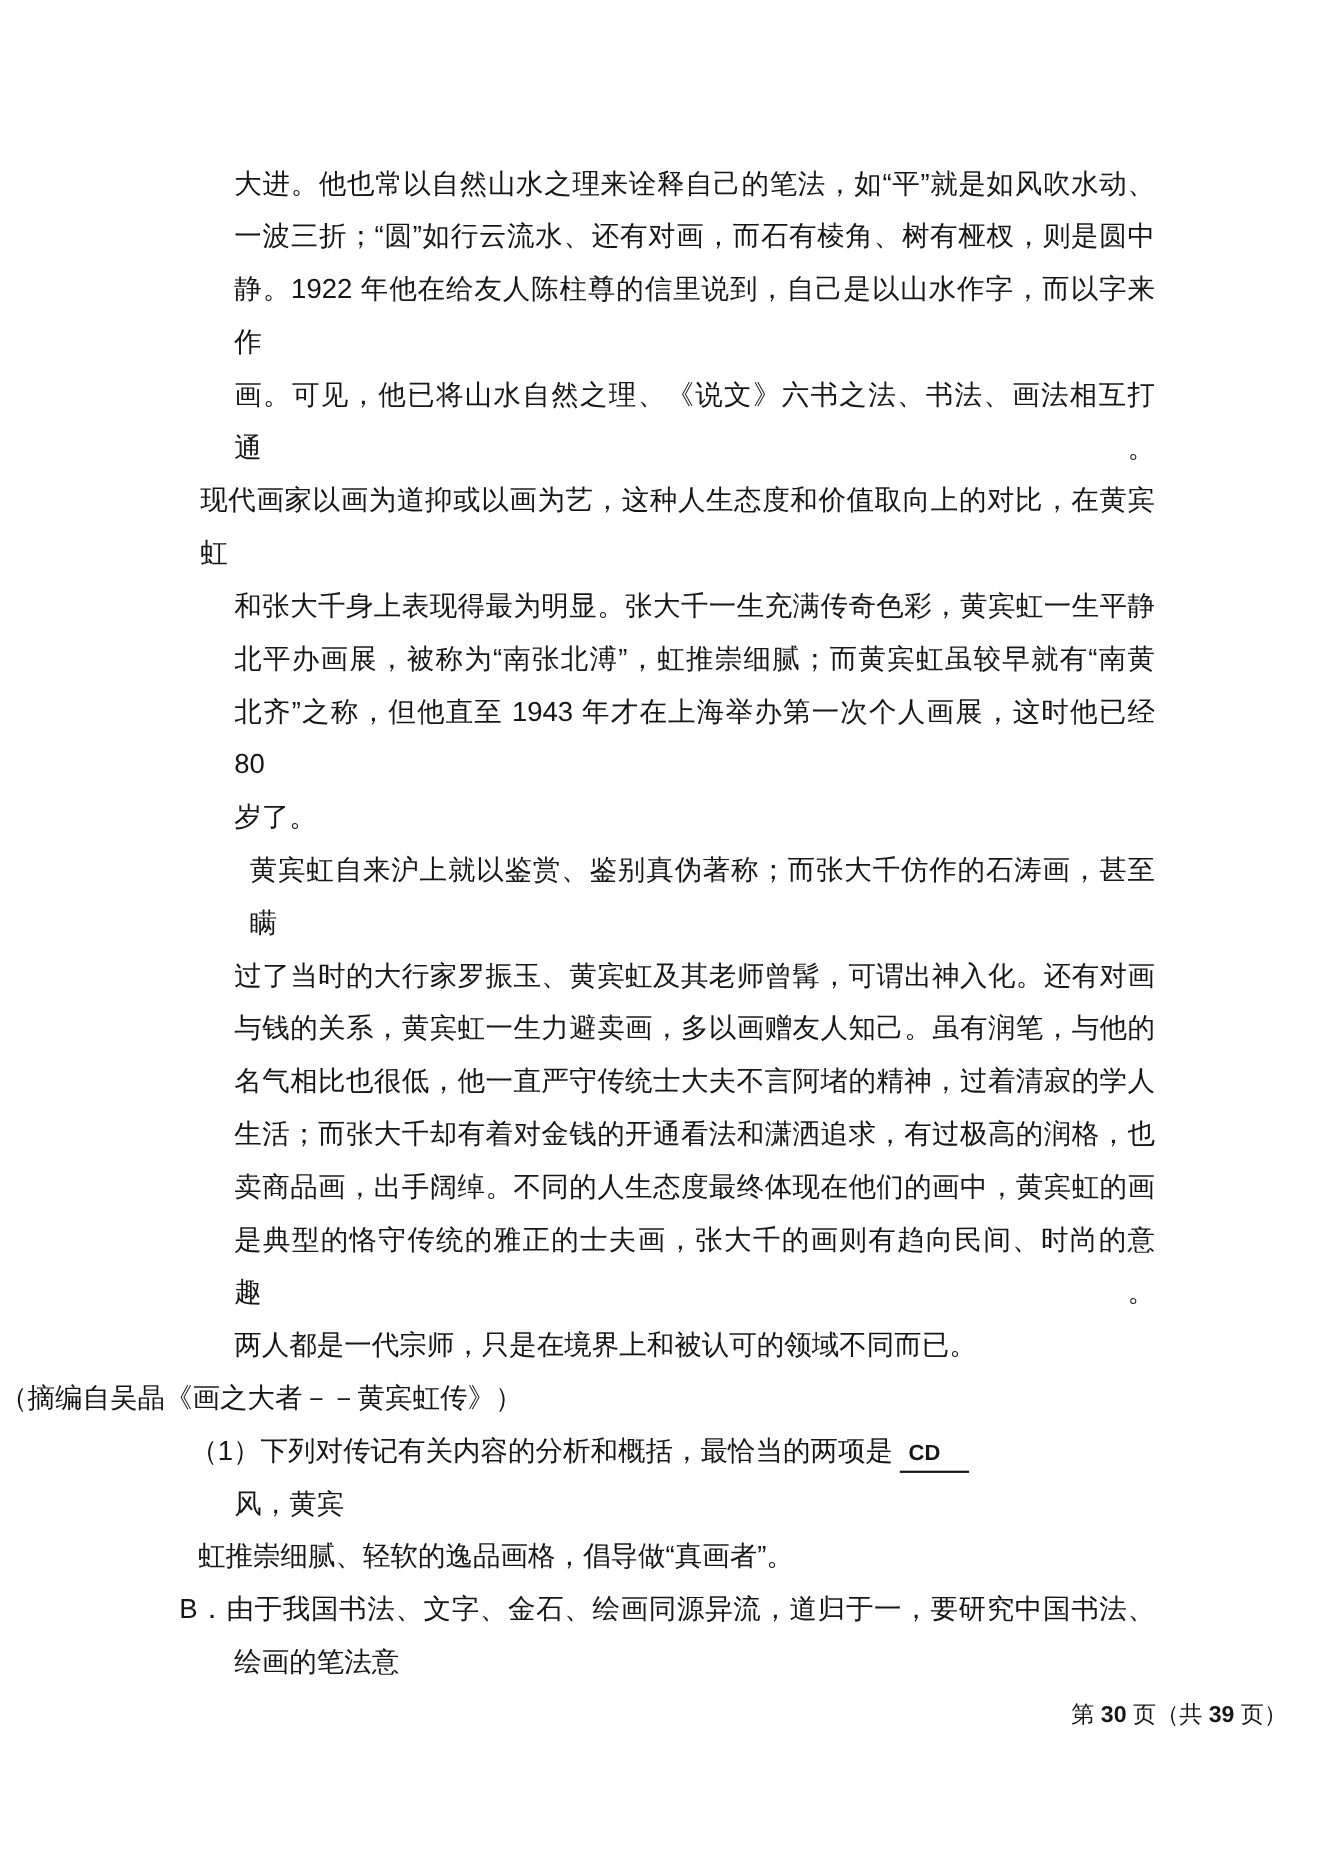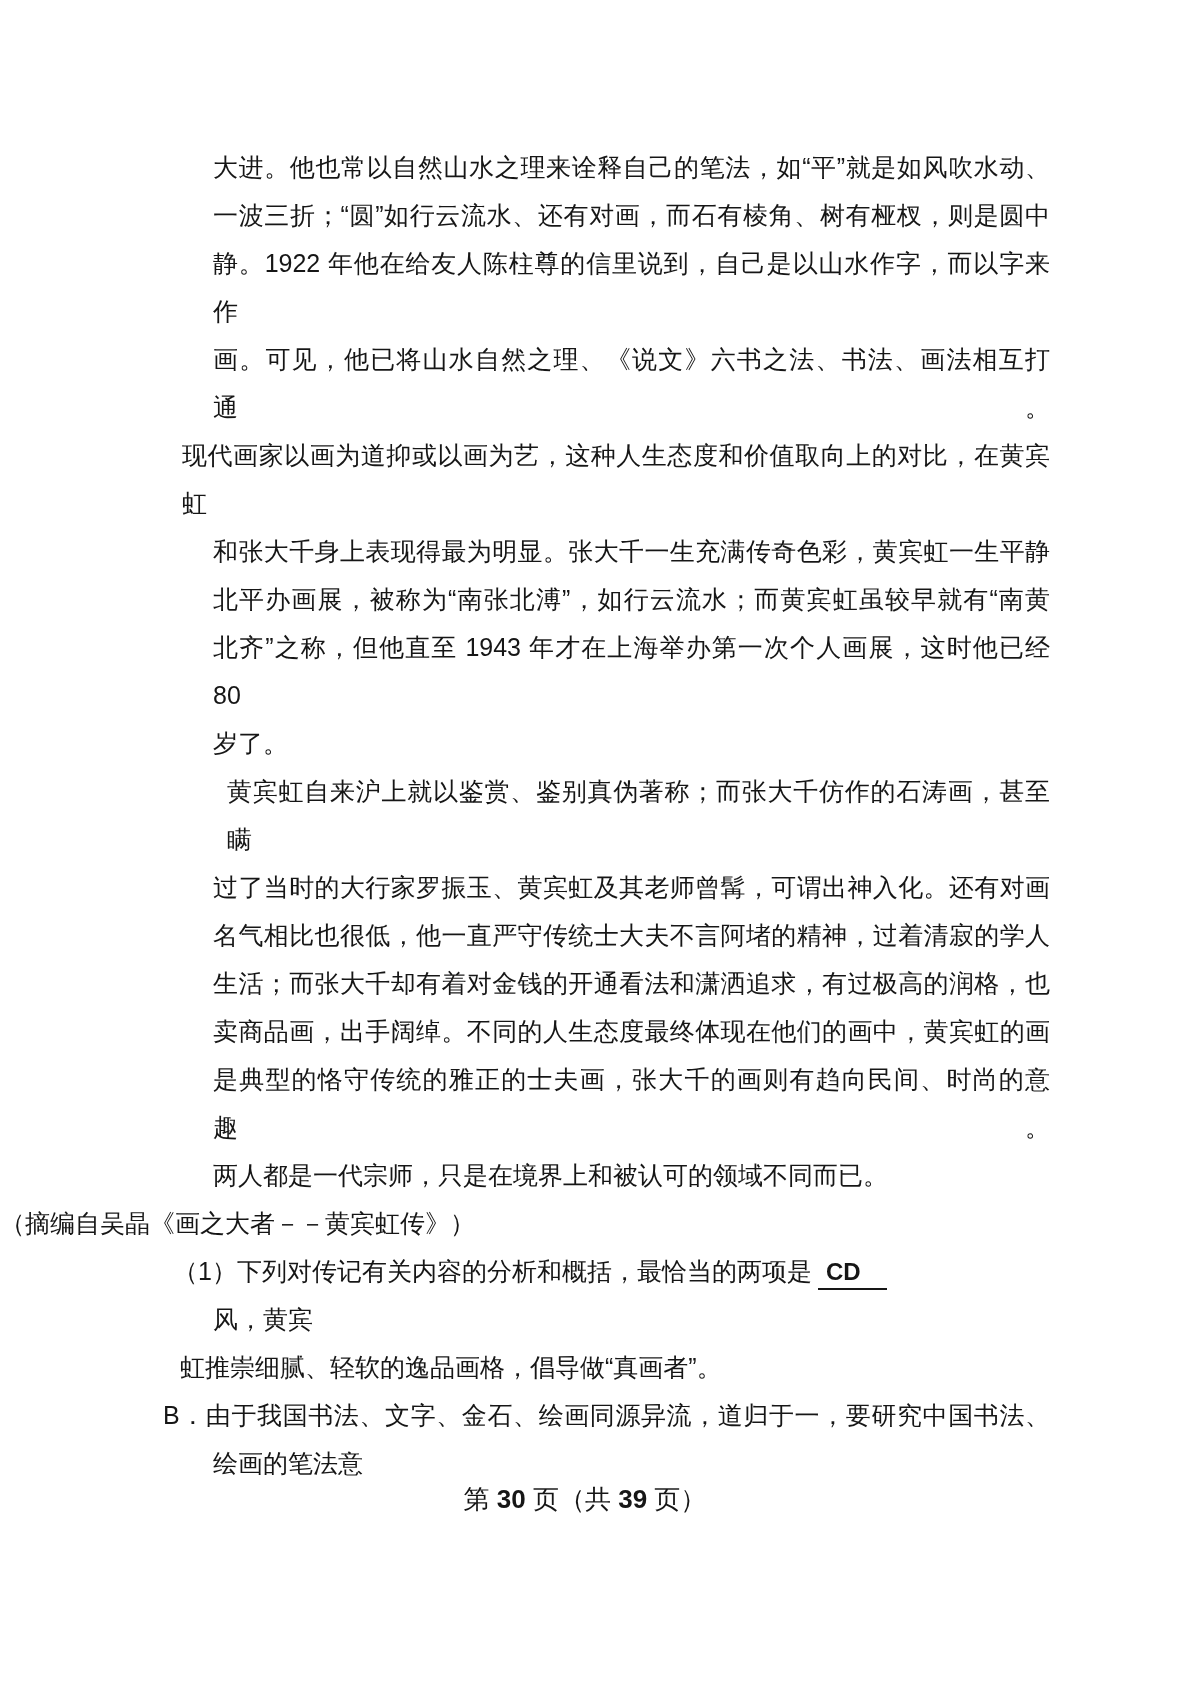--- a/index.html
+++ b/index.html
@@ -75,7 +75,7 @@
       <div class="ln m-hang j"><span>画。可见，他已将山水自然之理、《说文》六书之法、书法、画法相互打通。</span></div>
       <div class="ln m-full j"><span>现代画家以画为道抑或以画为艺，这种人生态度和价值取向上的对比，在黄宾虹</span></div>
       <div class="ln m-hang j"><span>和张大千身上表现得最为明显。张大千一生充满传奇色彩，黄宾虹一生平静</span></div>
-      <div class="ln m-hang j"><span>北平办画展，被称为“南张北溥”，如行云流水；而黄宾虹虽较早就有“南黄</span></div>
+      <div class="ln m-hang j"><span>北平办画展，被称为“南张北溥”，虹推崇细腻；而黄宾虹虽较早就有“南黄</span></div>
       <div class="ln m-hang j"><span>北齐”之称，但他直至 1943 年才在上海举办第一次个人画展，这时他已经 80</span></div>
       <div class="ln m-hang"><span>岁了。</span></div>
       <div class="ln m-para j"><span>黄宾虹自来沪上就以鉴赏、鉴别真伪著称；而张大千仿作的石涛画，甚至瞒</span></div>

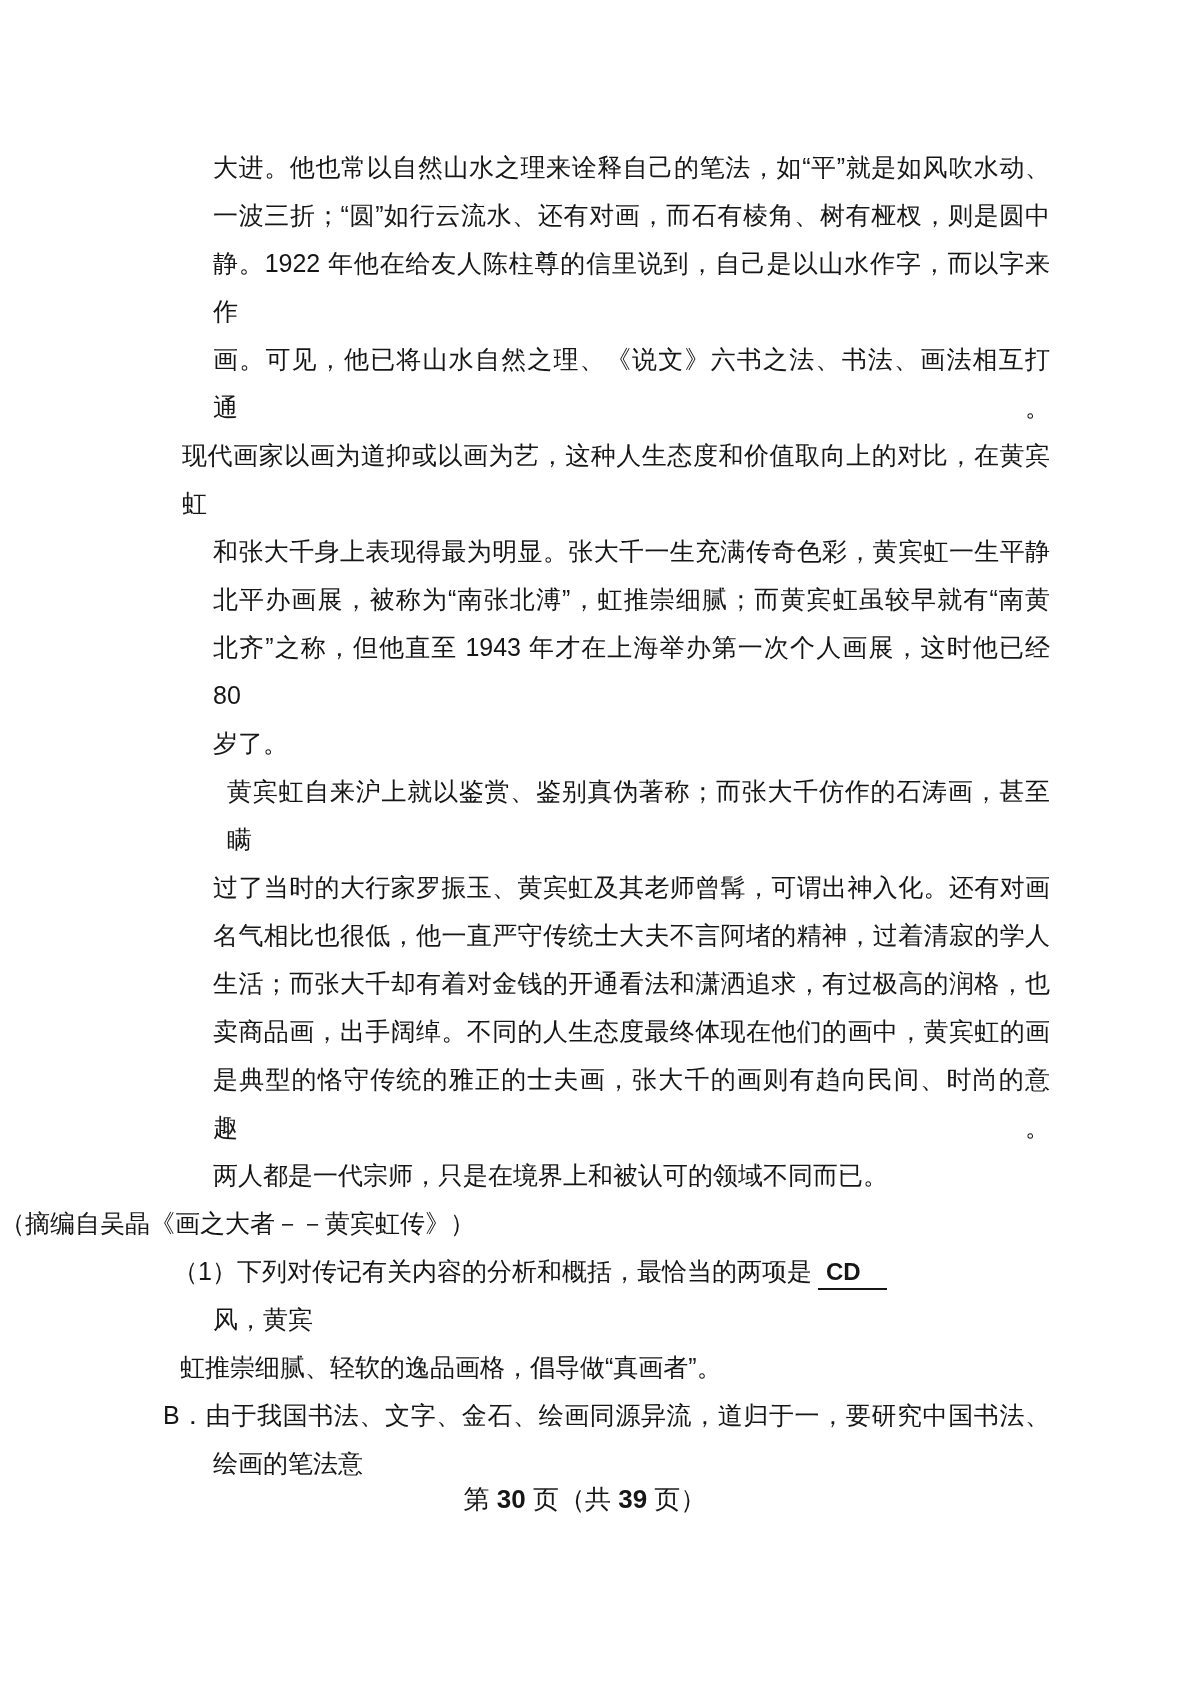--- a/index.html
+++ b/index.html
@@ -80,6 +80,7 @@
       <div class="ln m-hang"><span>岁了。</span></div>
       <div class="ln m-para j"><span>黄宾虹自来沪上就以鉴赏、鉴别真伪著称；而张大千仿作的石涛画，甚至瞒</span></div>
       <div class="ln m-hang j"><span>过了当时的大行家罗振玉、黄宾虹及其老师曾髯，可谓出神入化。还有对画</span></div>
+      <div class="ln m-hang j"><span>与钱的关系，黄宾虹一生力避卖画，多以画赠友人知己。虽有润笔，与他的</span></div>
       <div class="ln m-hang j"><span>名气相比也很低，他一直严守传统士大夫不言阿堵的精神，过着清寂的学人</span></div>
       <div class="ln m-hang j"><span>生活；而张大千却有着对金钱的开通看法和潇洒追求，有过极高的润格，也</span></div>
       <div class="ln m-hang j"><span>卖商品画，出手阔绰。不同的人生态度最终体现在他们的画中，黄宾虹的画</span></div>

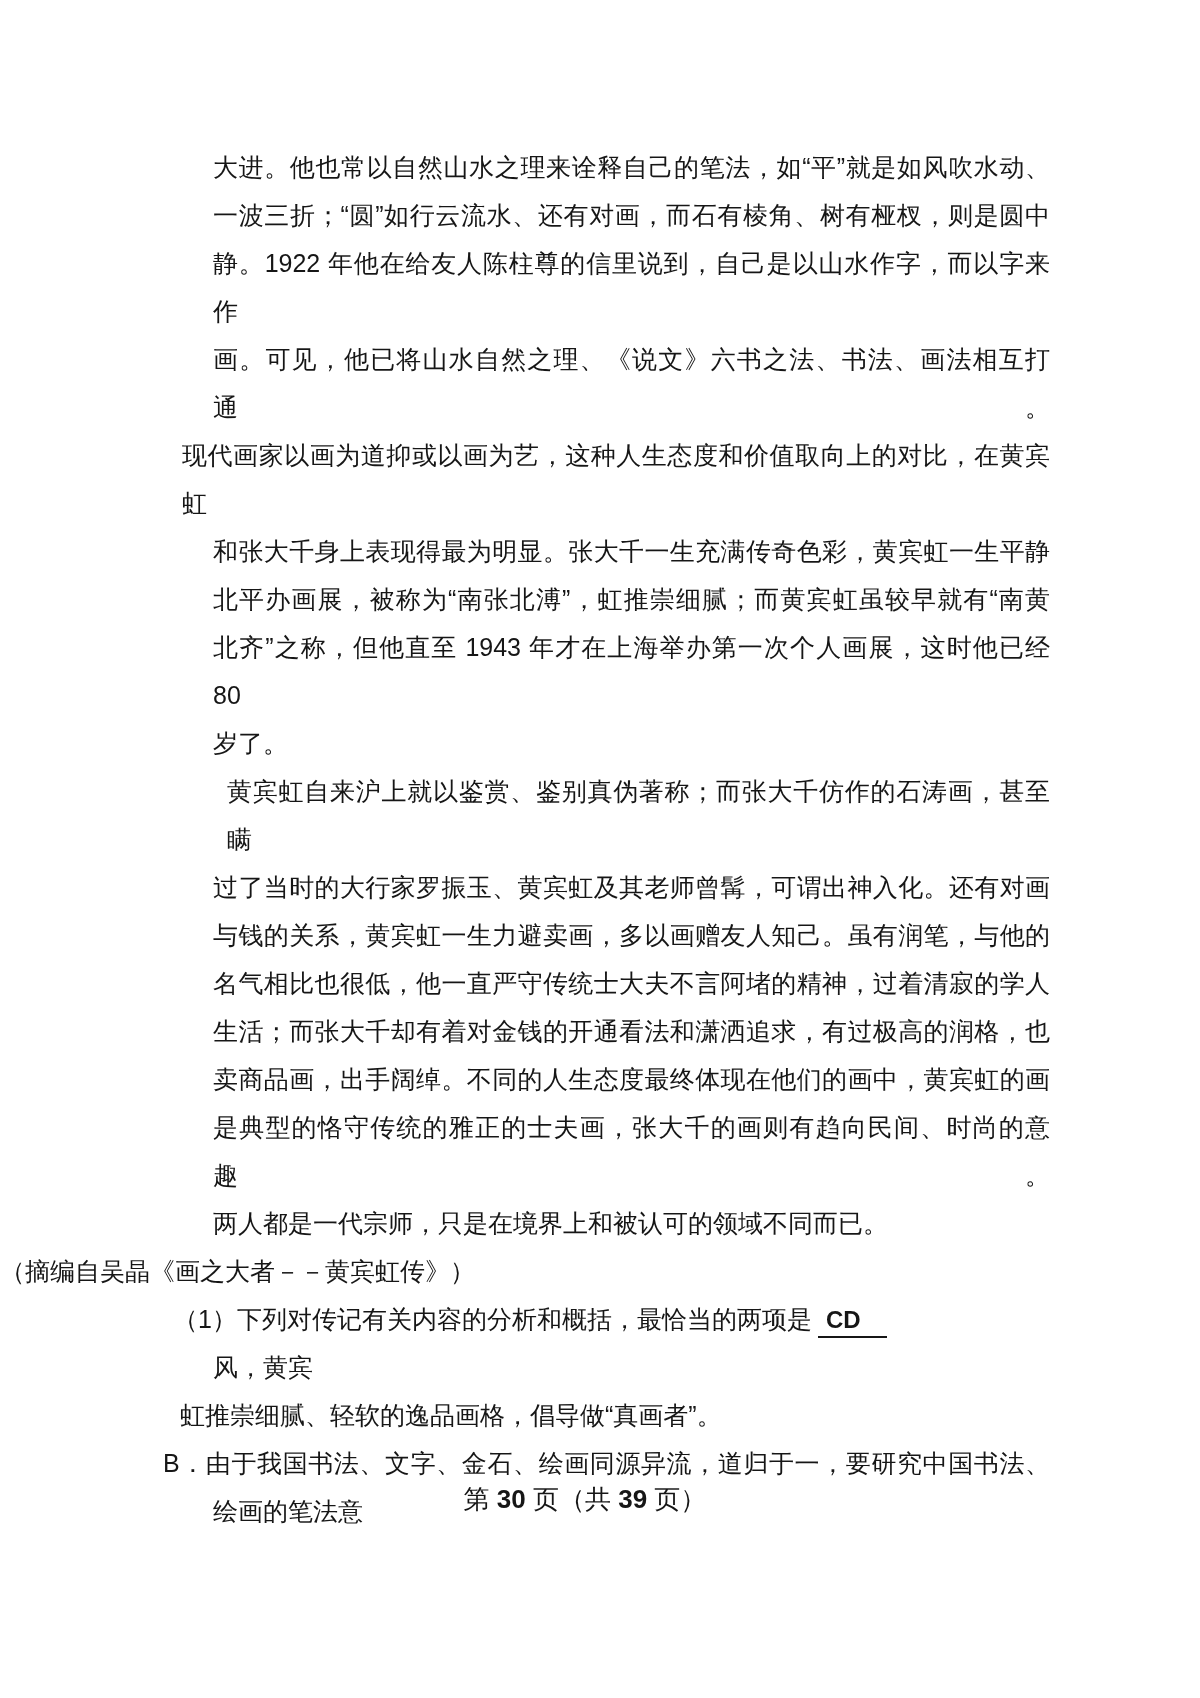--- a/index.html
+++ b/index.html
@@ -45,7 +45,7 @@
     padding:0 26px 1px 8px;
     margin-left:6px;
     font-weight:600;
-    font-size:24px;
+    font-size:20px;
     line-height:30px;
     font-family:"Liberation Sans","DejaVu Sans",sans-serif;
   }

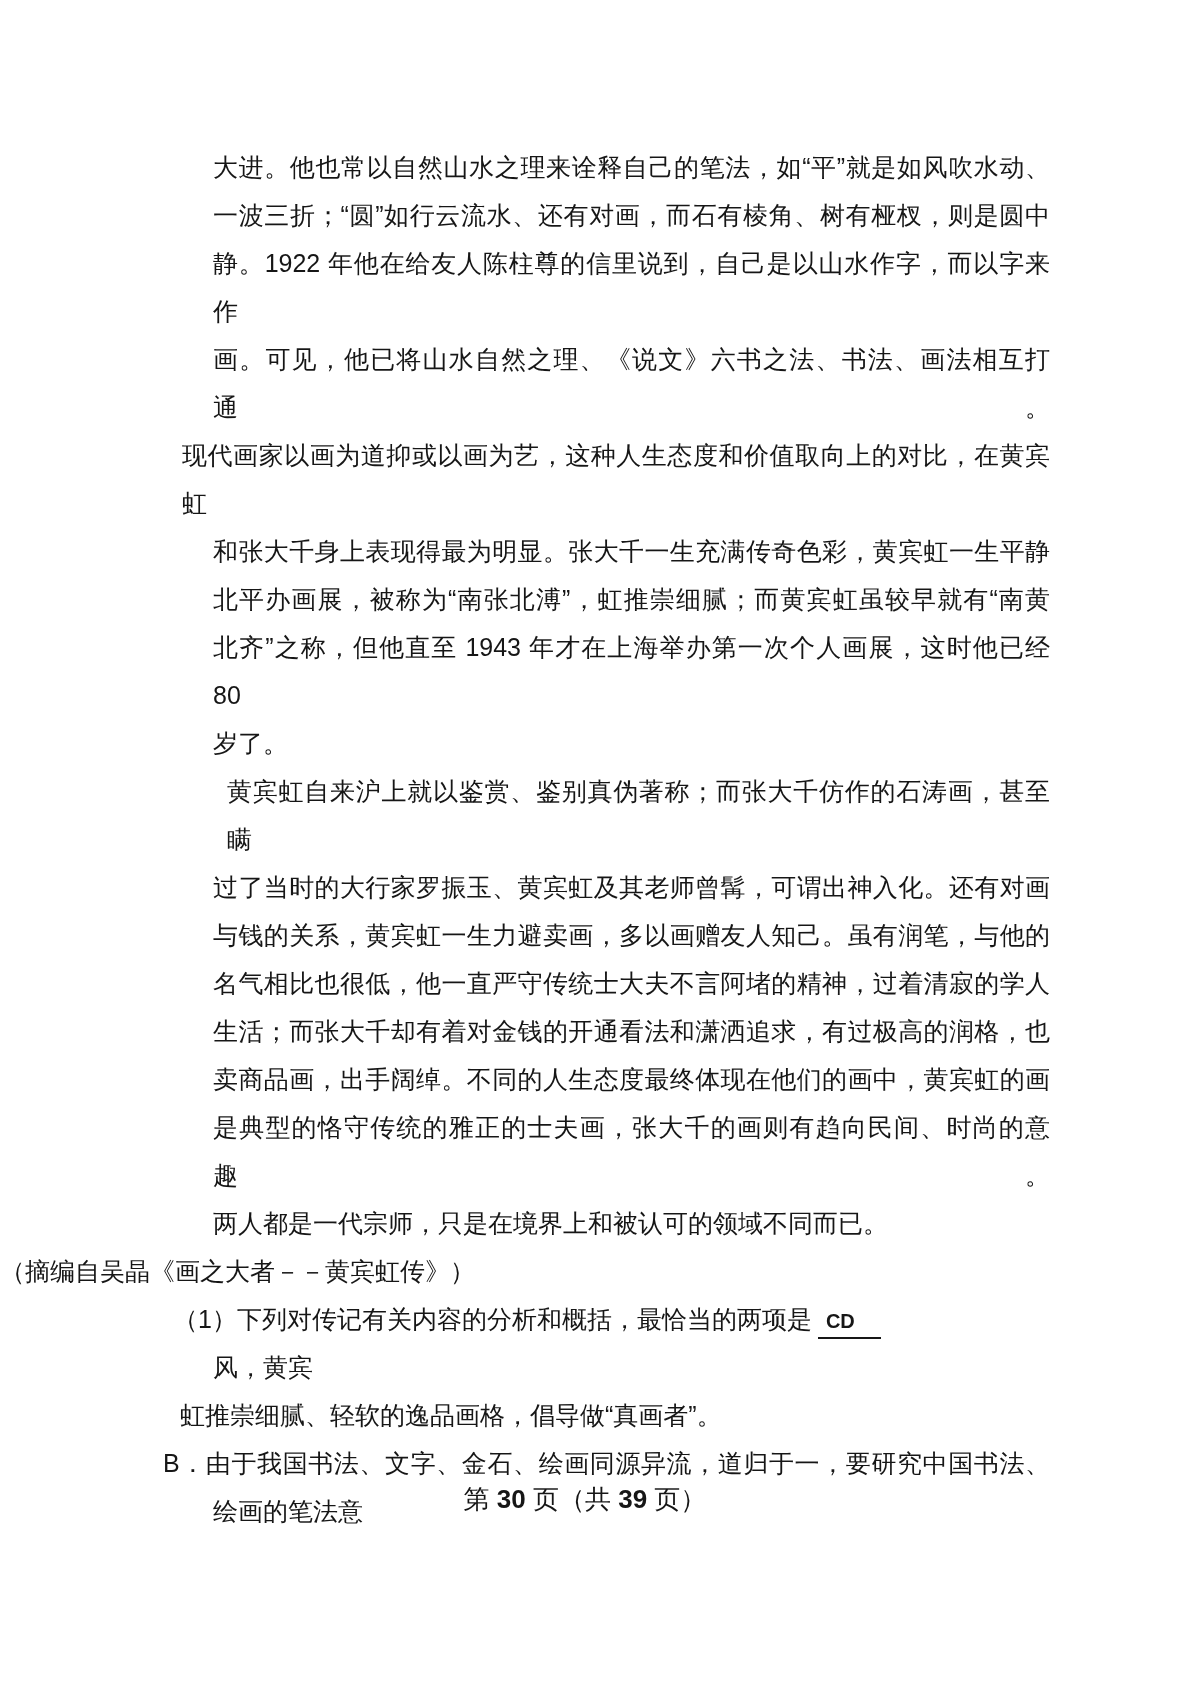--- a/index.html
+++ b/index.html
@@ -51,11 +51,11 @@
   }
   .footer{
     position:absolute;
-    top:1484px;
+    top:1544px;
     left:0;
     width:1170px;
-    text-align:center;
-    font-size:26px;
+    text-align:right;
+    font-size:21px;
     line-height:30px;
     color:#161616;
   }

